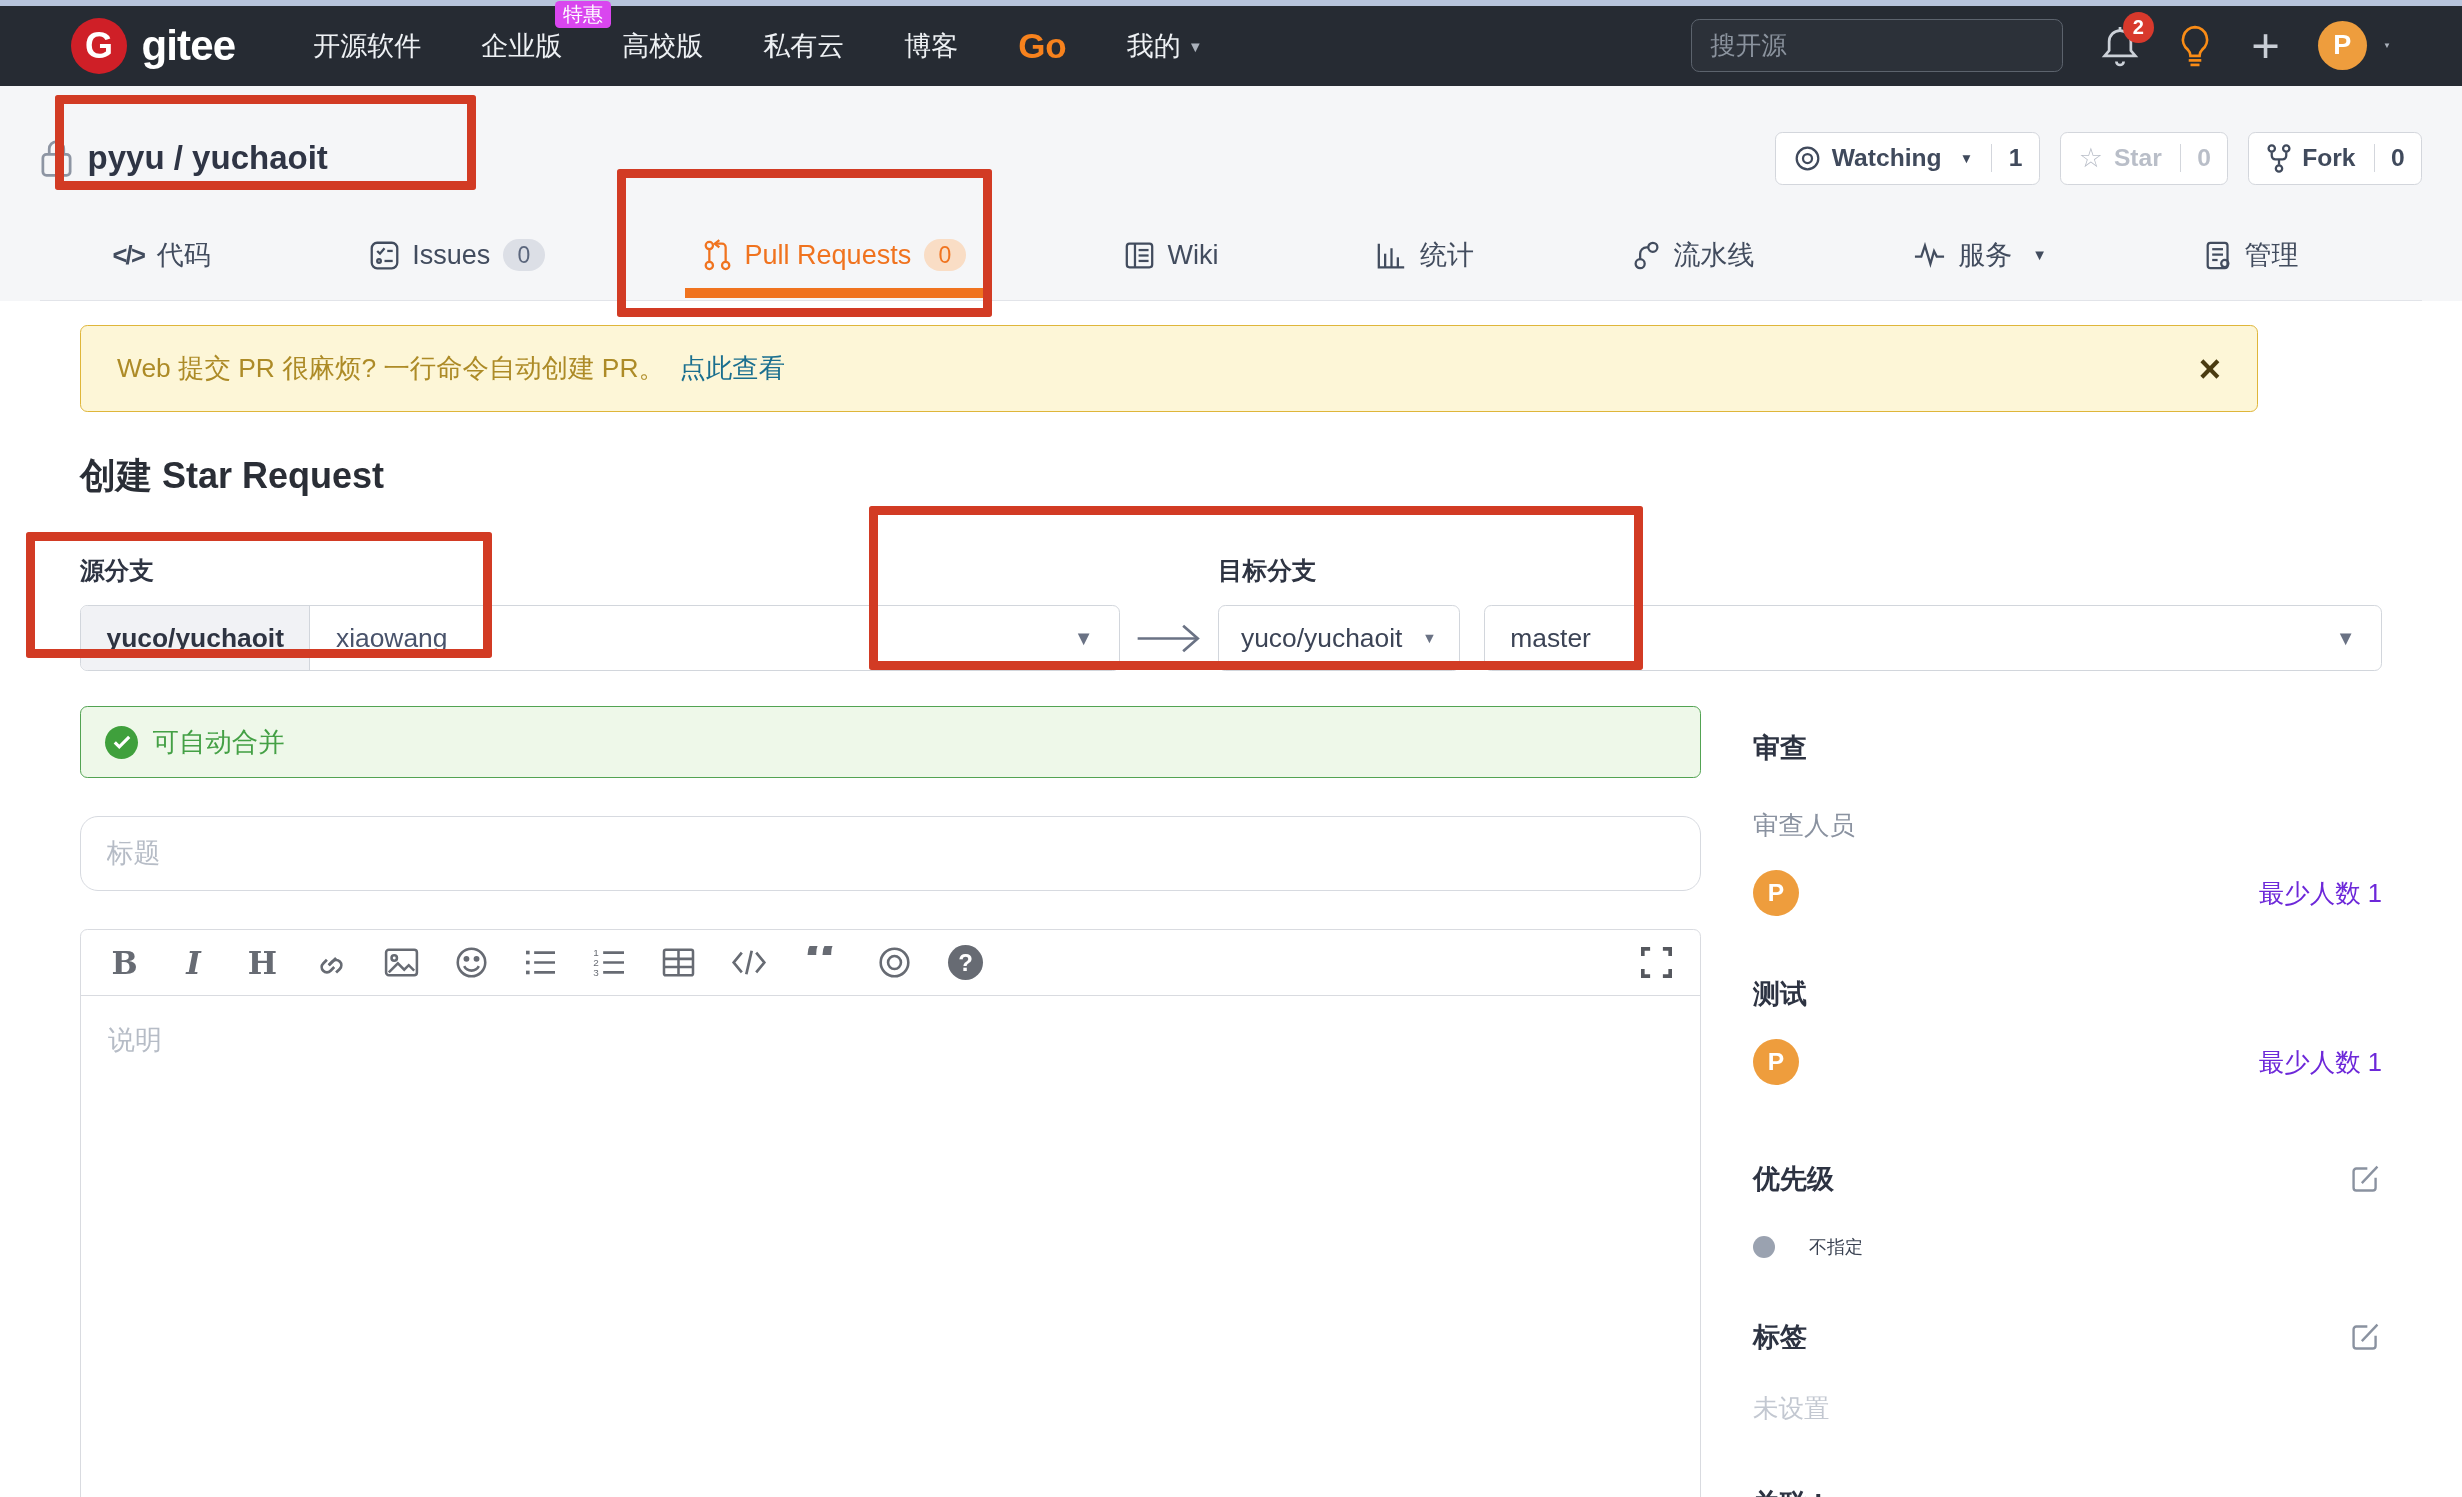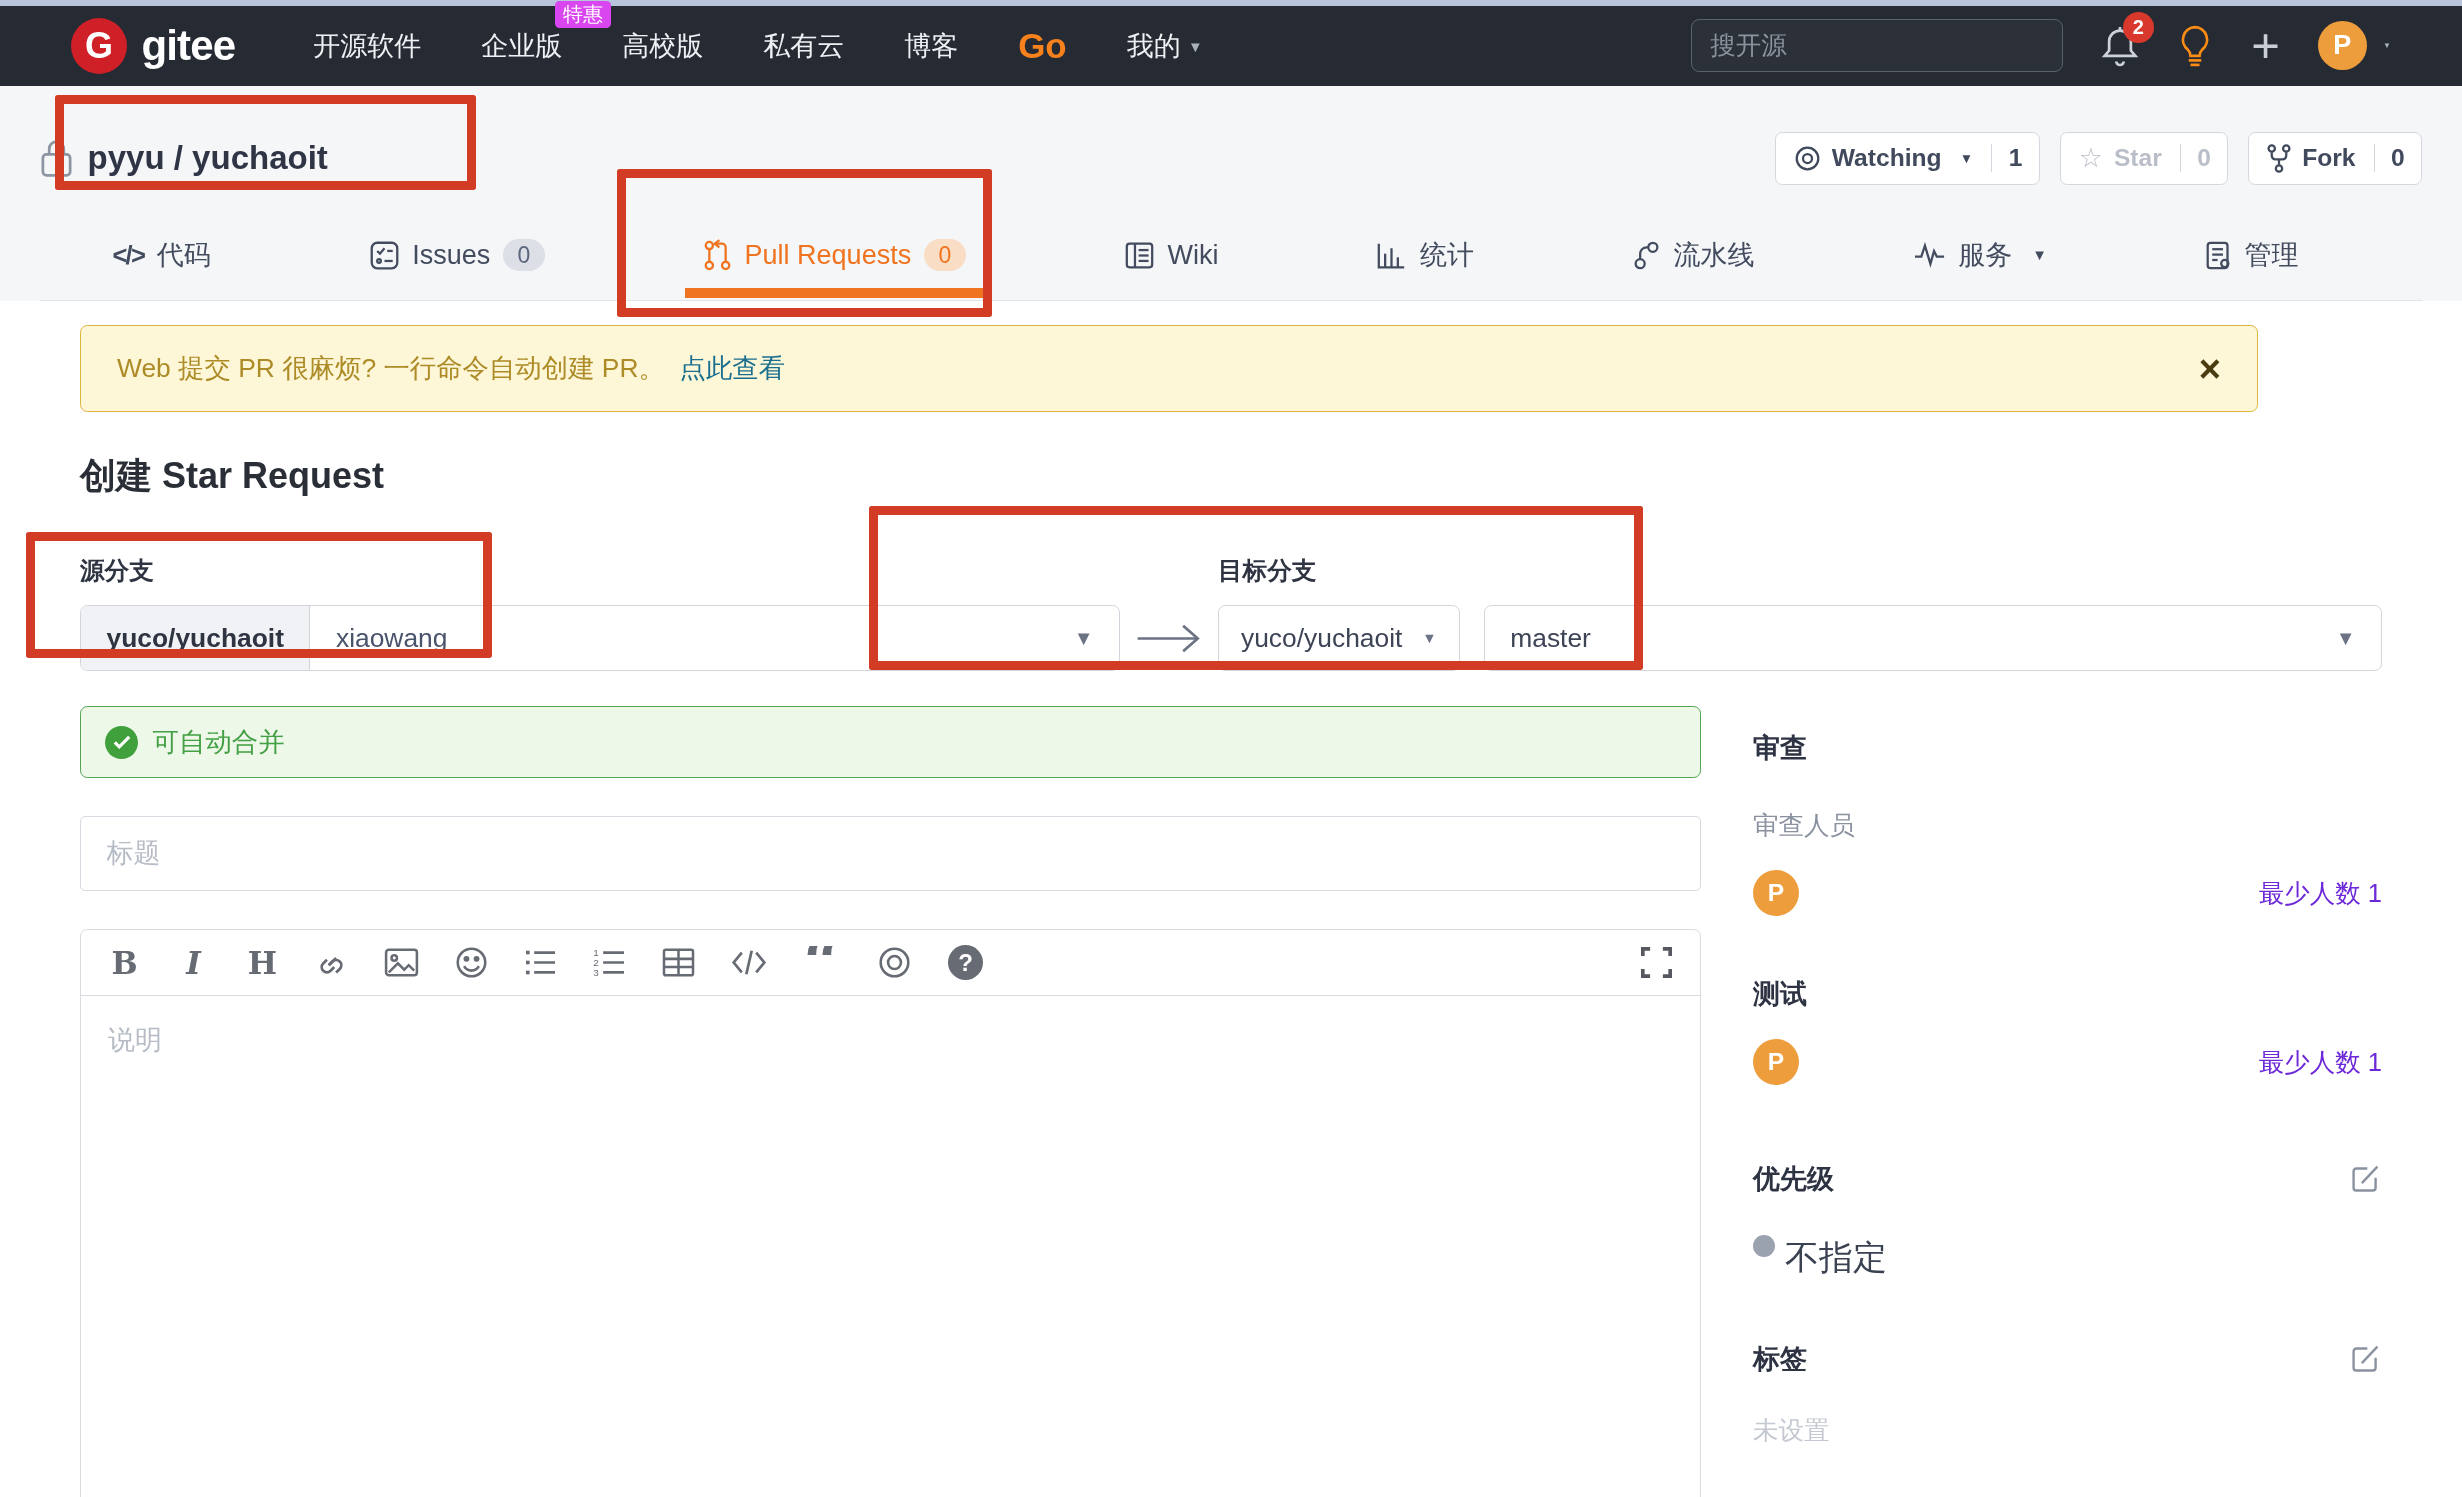--- a/index.html
+++ b/index.html
@@ -93,7 +93,7 @@
                  align-items:center; gap:14.6px; padding:0 24px; font-size:26.4px; color:#44a045; }
   .check-circle { width:33px; height:33px; border-radius:50%; background:#3fa03c; color:#fff; display:flex;
                   align-items:center; justify-content:center; }
-  .title-input { margin-top:38px; width:100%; height:75px; border:1.8px solid #d7dae0; border-radius:5px;
+  .title-input { margin-top:38px; width:100%; height:75px; border:1.8px solid #d7dae0; border-radius:18px;
                  font-size:27px; padding:0 25.5px; color:#333; outline:none;
                  font-family:"Liberation Sans","DejaVu Sans",sans-serif; }
   .title-input::placeholder { color:#b6bcc6; }

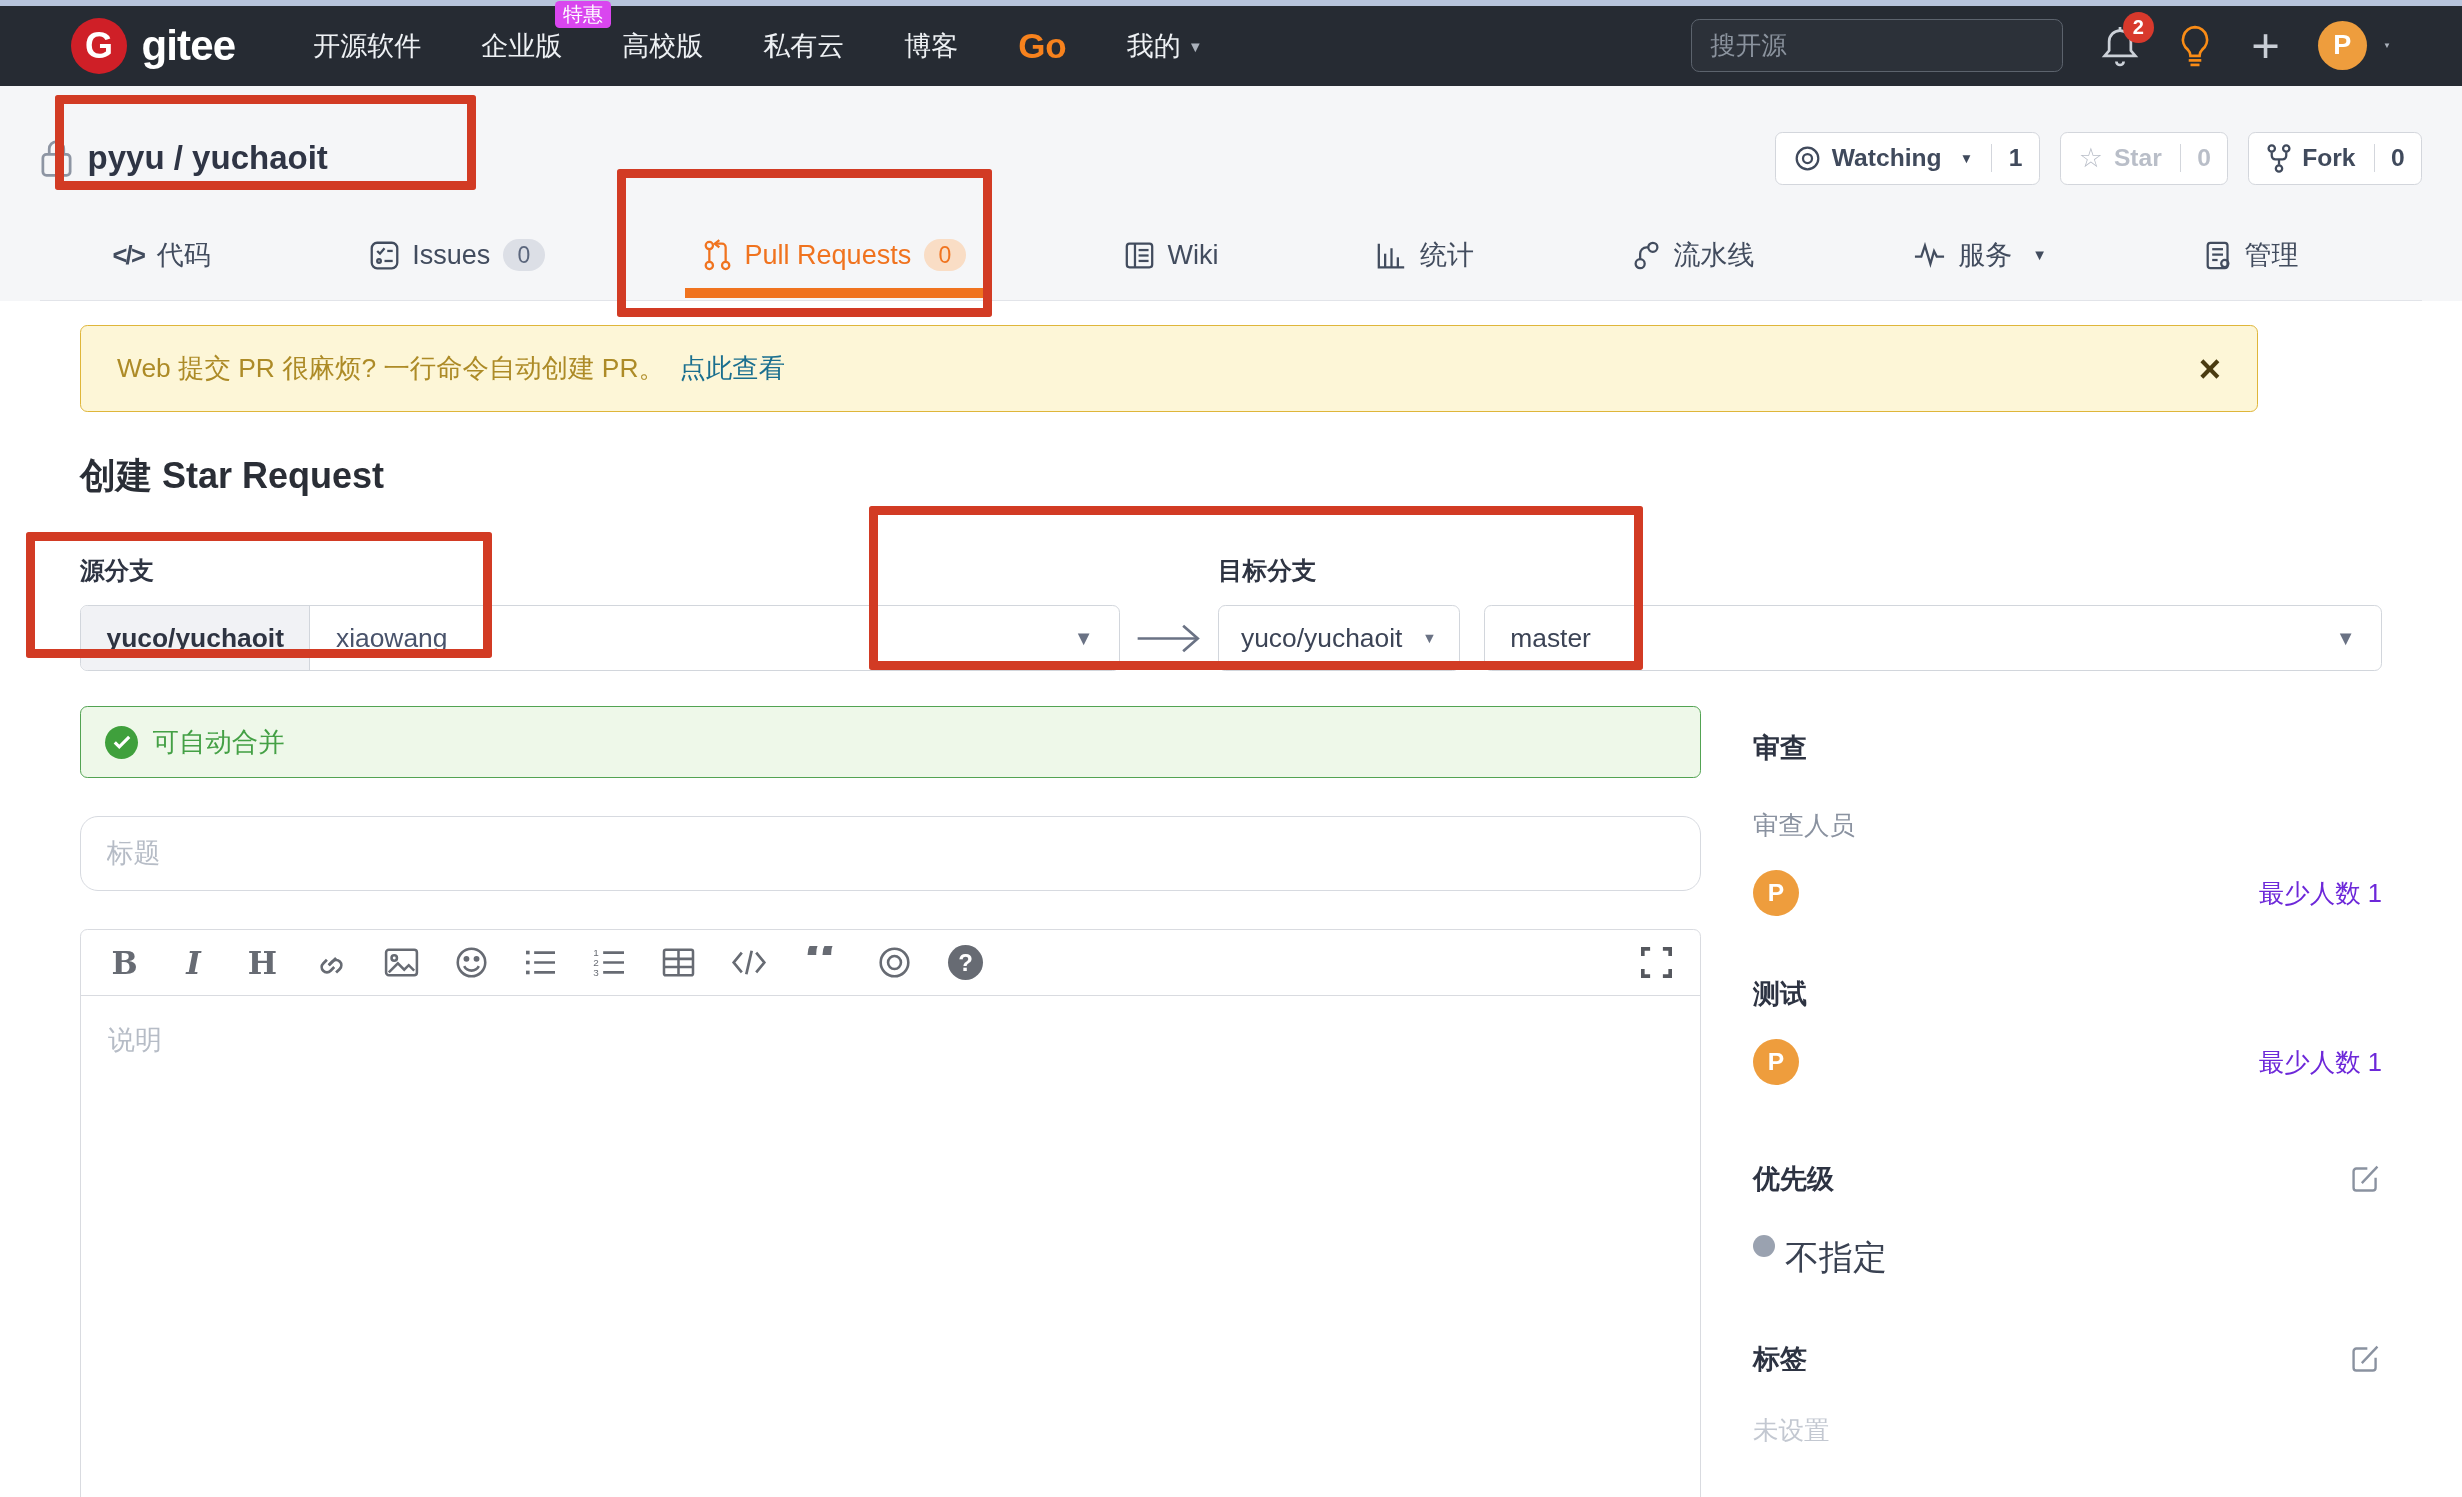--- a/index.html
+++ b/index.html
@@ -123,7 +123,7 @@
   .sb-h.mt-test { margin-top:60px; }
   .sb-h.mt-sec { margin-top:76px; }
   .sb-h.mt-sec2 { margin-top:60px; }
-  .sb-value-row { margin-top:38px; display:flex; gap:10px; font-size:34px; color:#3a4252; }
+  .sb-value-row { margin-top:38px; display:flex; align-items:center; gap:34px; font-size:18px; color:#3a4252; }
   .sb-dot { width:22px; height:22px; border-radius:50%; background:#9aa2b0; }
   .sb-muted { margin-top:36px; font-size:25.5px; color:#c3c8d1; }
   .edit-ic { color:#8a92a0; cursor:pointer; display:flex; }

